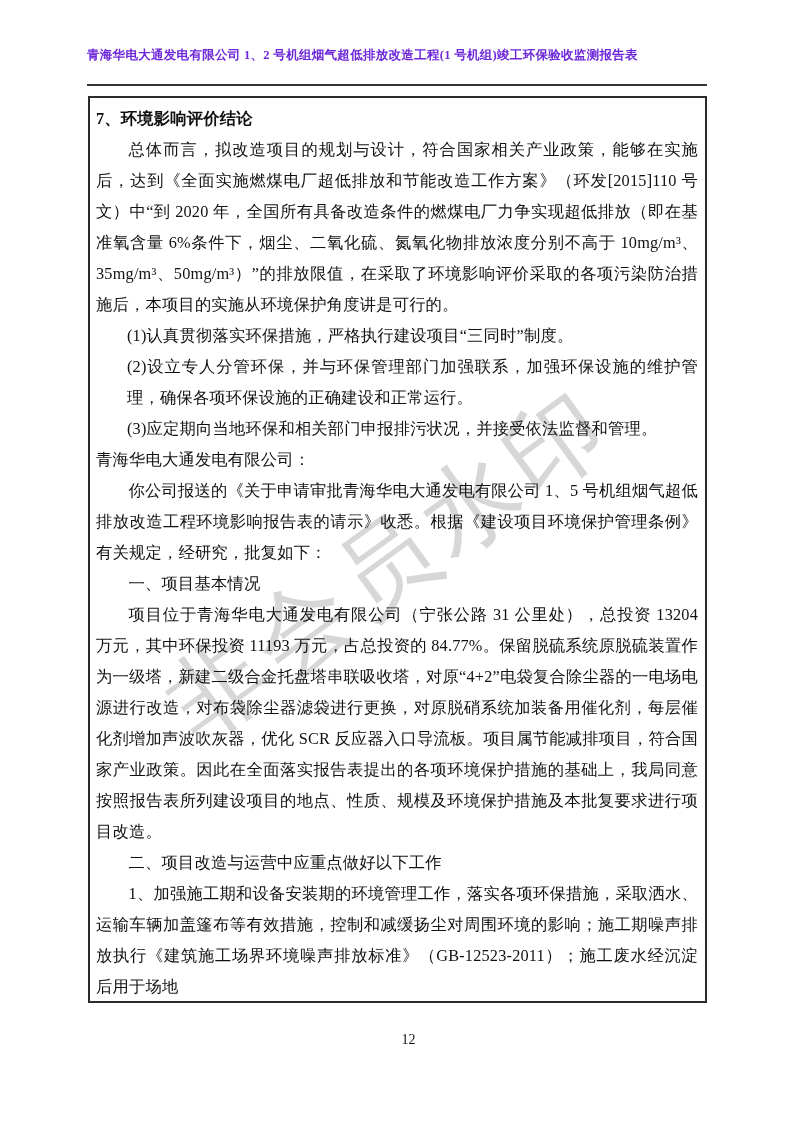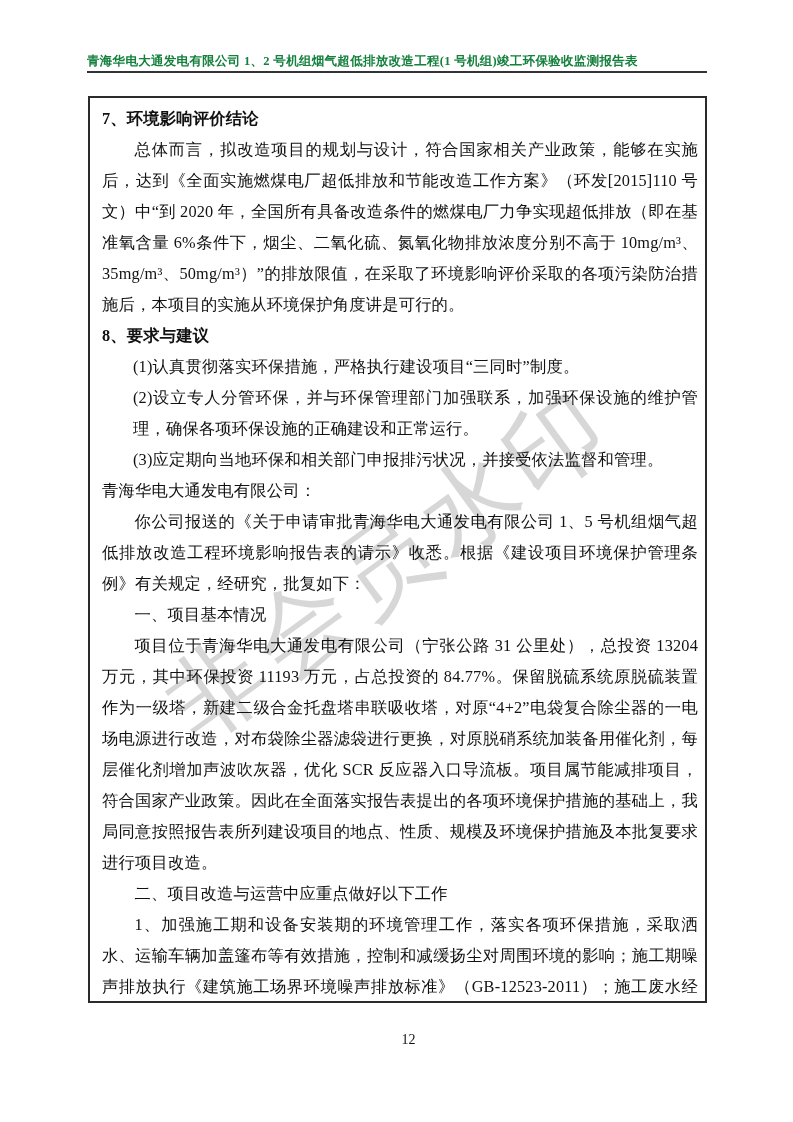--- a/index.html
+++ b/index.html
@@ -36,14 +36,14 @@
   .doc-header {
     position: absolute;
     left: 87px;
-    top: 53px;
+    top: 47px;
     width: 620px;
     z-index: 1;
     font-size: 12.5px;
     font-weight: bold;
-    color: #15803d;
+    color: #6d28d9;
     letter-spacing: 0.3px;
-    padding-bottom: 1px;
+    padding-bottom: 20px;
     border-bottom: 2px solid #333333;
   }
   .content-table {

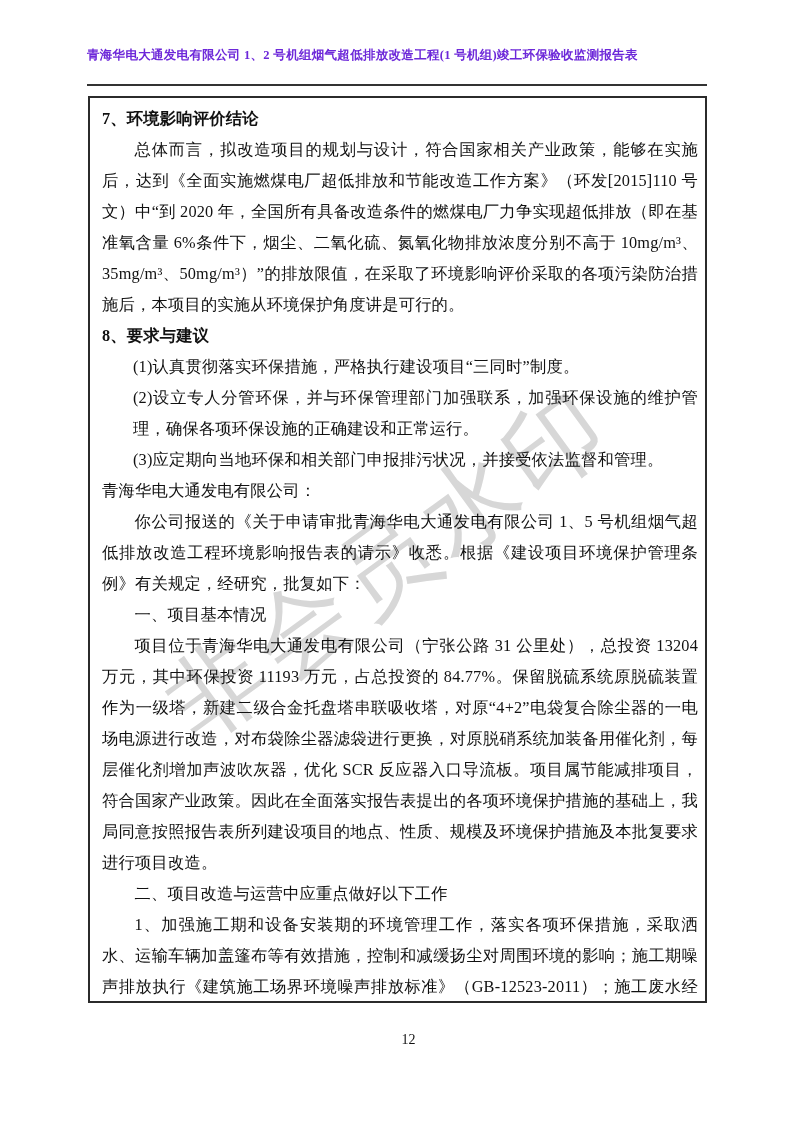--- a/index.html
+++ b/index.html
@@ -54,7 +54,7 @@
     height: 907px;
     z-index: 1;
     border: 2px solid #2b2b2b;
-    padding: 5px 7px 0 12px;
+    padding: 5px 7px 0 6px;
     overflow: hidden;
   }
   .content-table p {

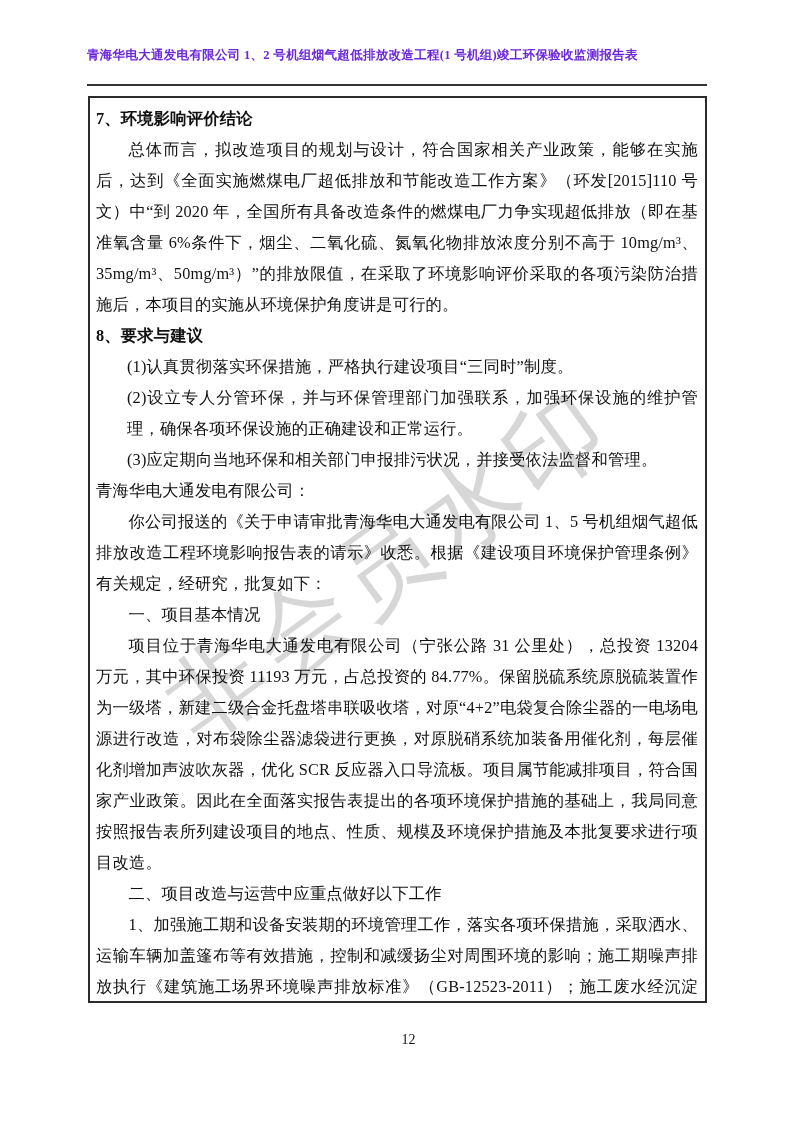--- a/index.html
+++ b/index.html
@@ -97,7 +97,6 @@
 
     <p class="indent">总体而言，拟改造项目的规划与设计，符合国家相关产业政策，能够在实施后，达到《全面实施燃煤电厂超低排放和节能改造工作方案》（环发[2015]110 号文）中“到 2020 年，全国所有具备改造条件的燃煤电厂力争实现超低排放（即在基准氧含量 6%条件下，烟尘、二氧化硫、氮氧化物排放浓度分别不高于 10mg/m³、35mg/m³、50mg/m³）”的排放限值，在采取了环境影响评价采取的各项污染防治措施后，本项目的实施从环境保护角度讲是可行的。</p>
 
-    <p class="sec-heading">8、要求与建议</p>
 
     <p class="item">(1)认真贯彻落实环保措施，严格执行建设项目“三同时”制度。</p>
 

